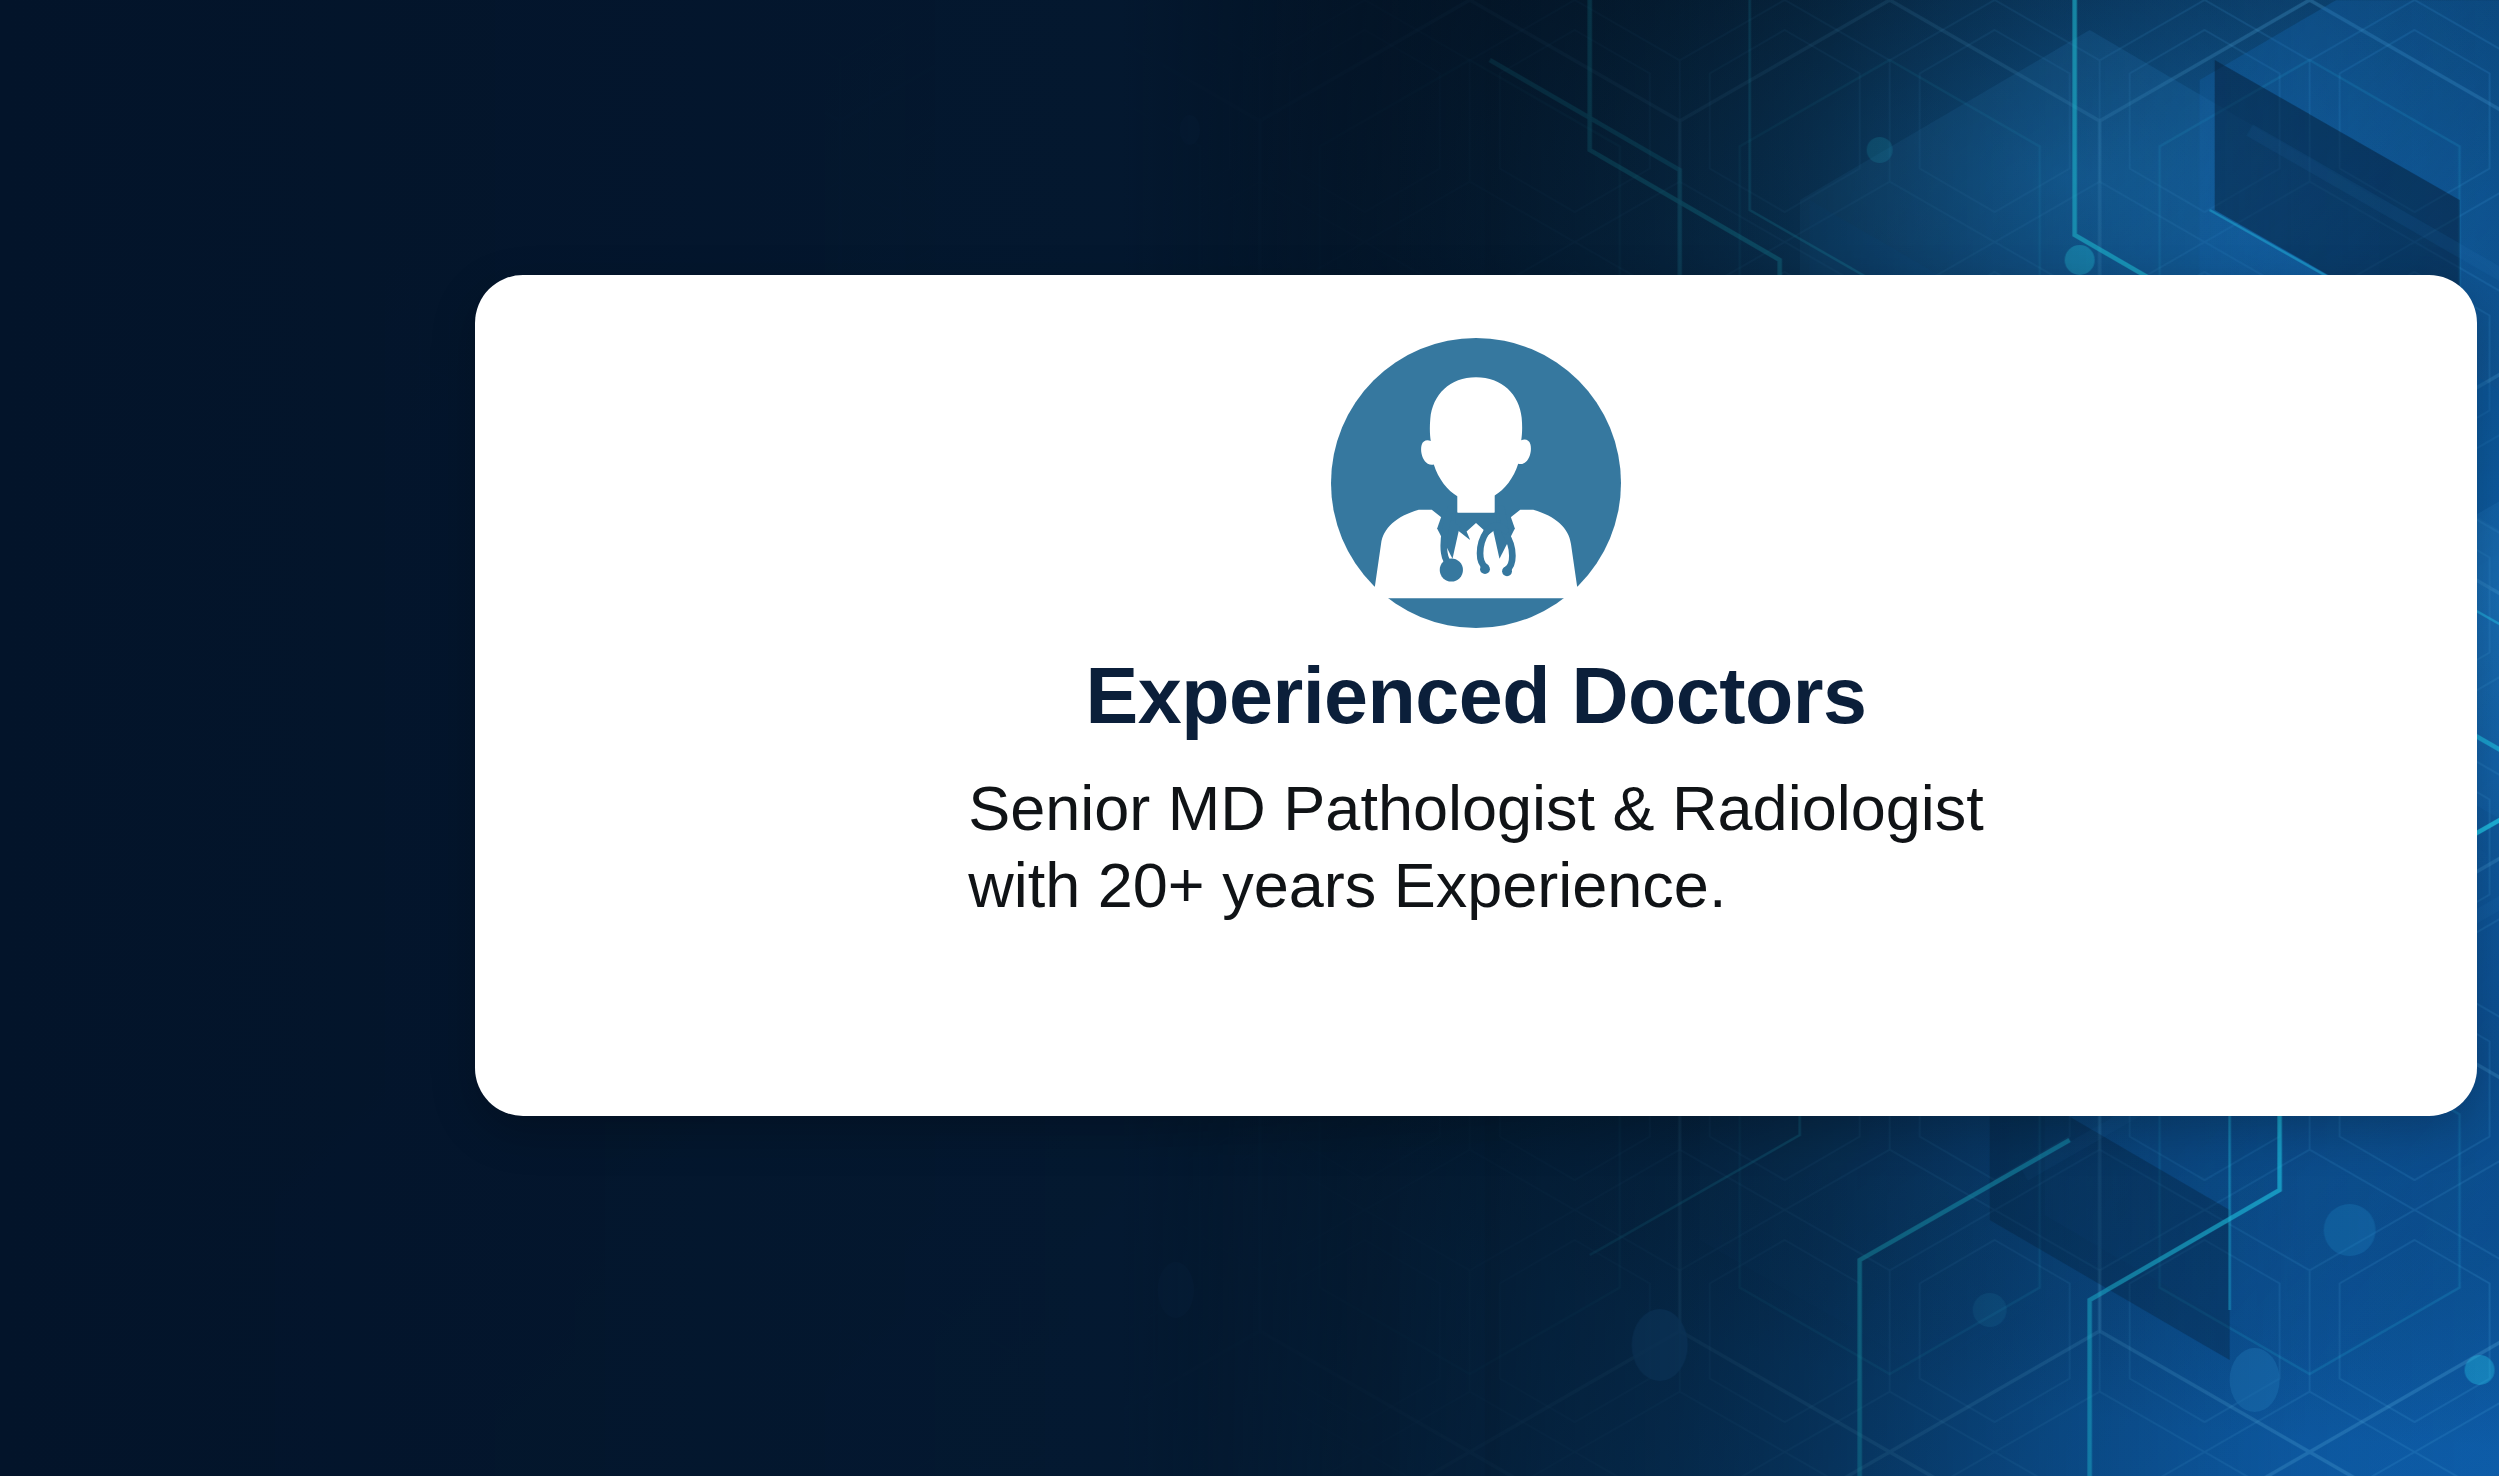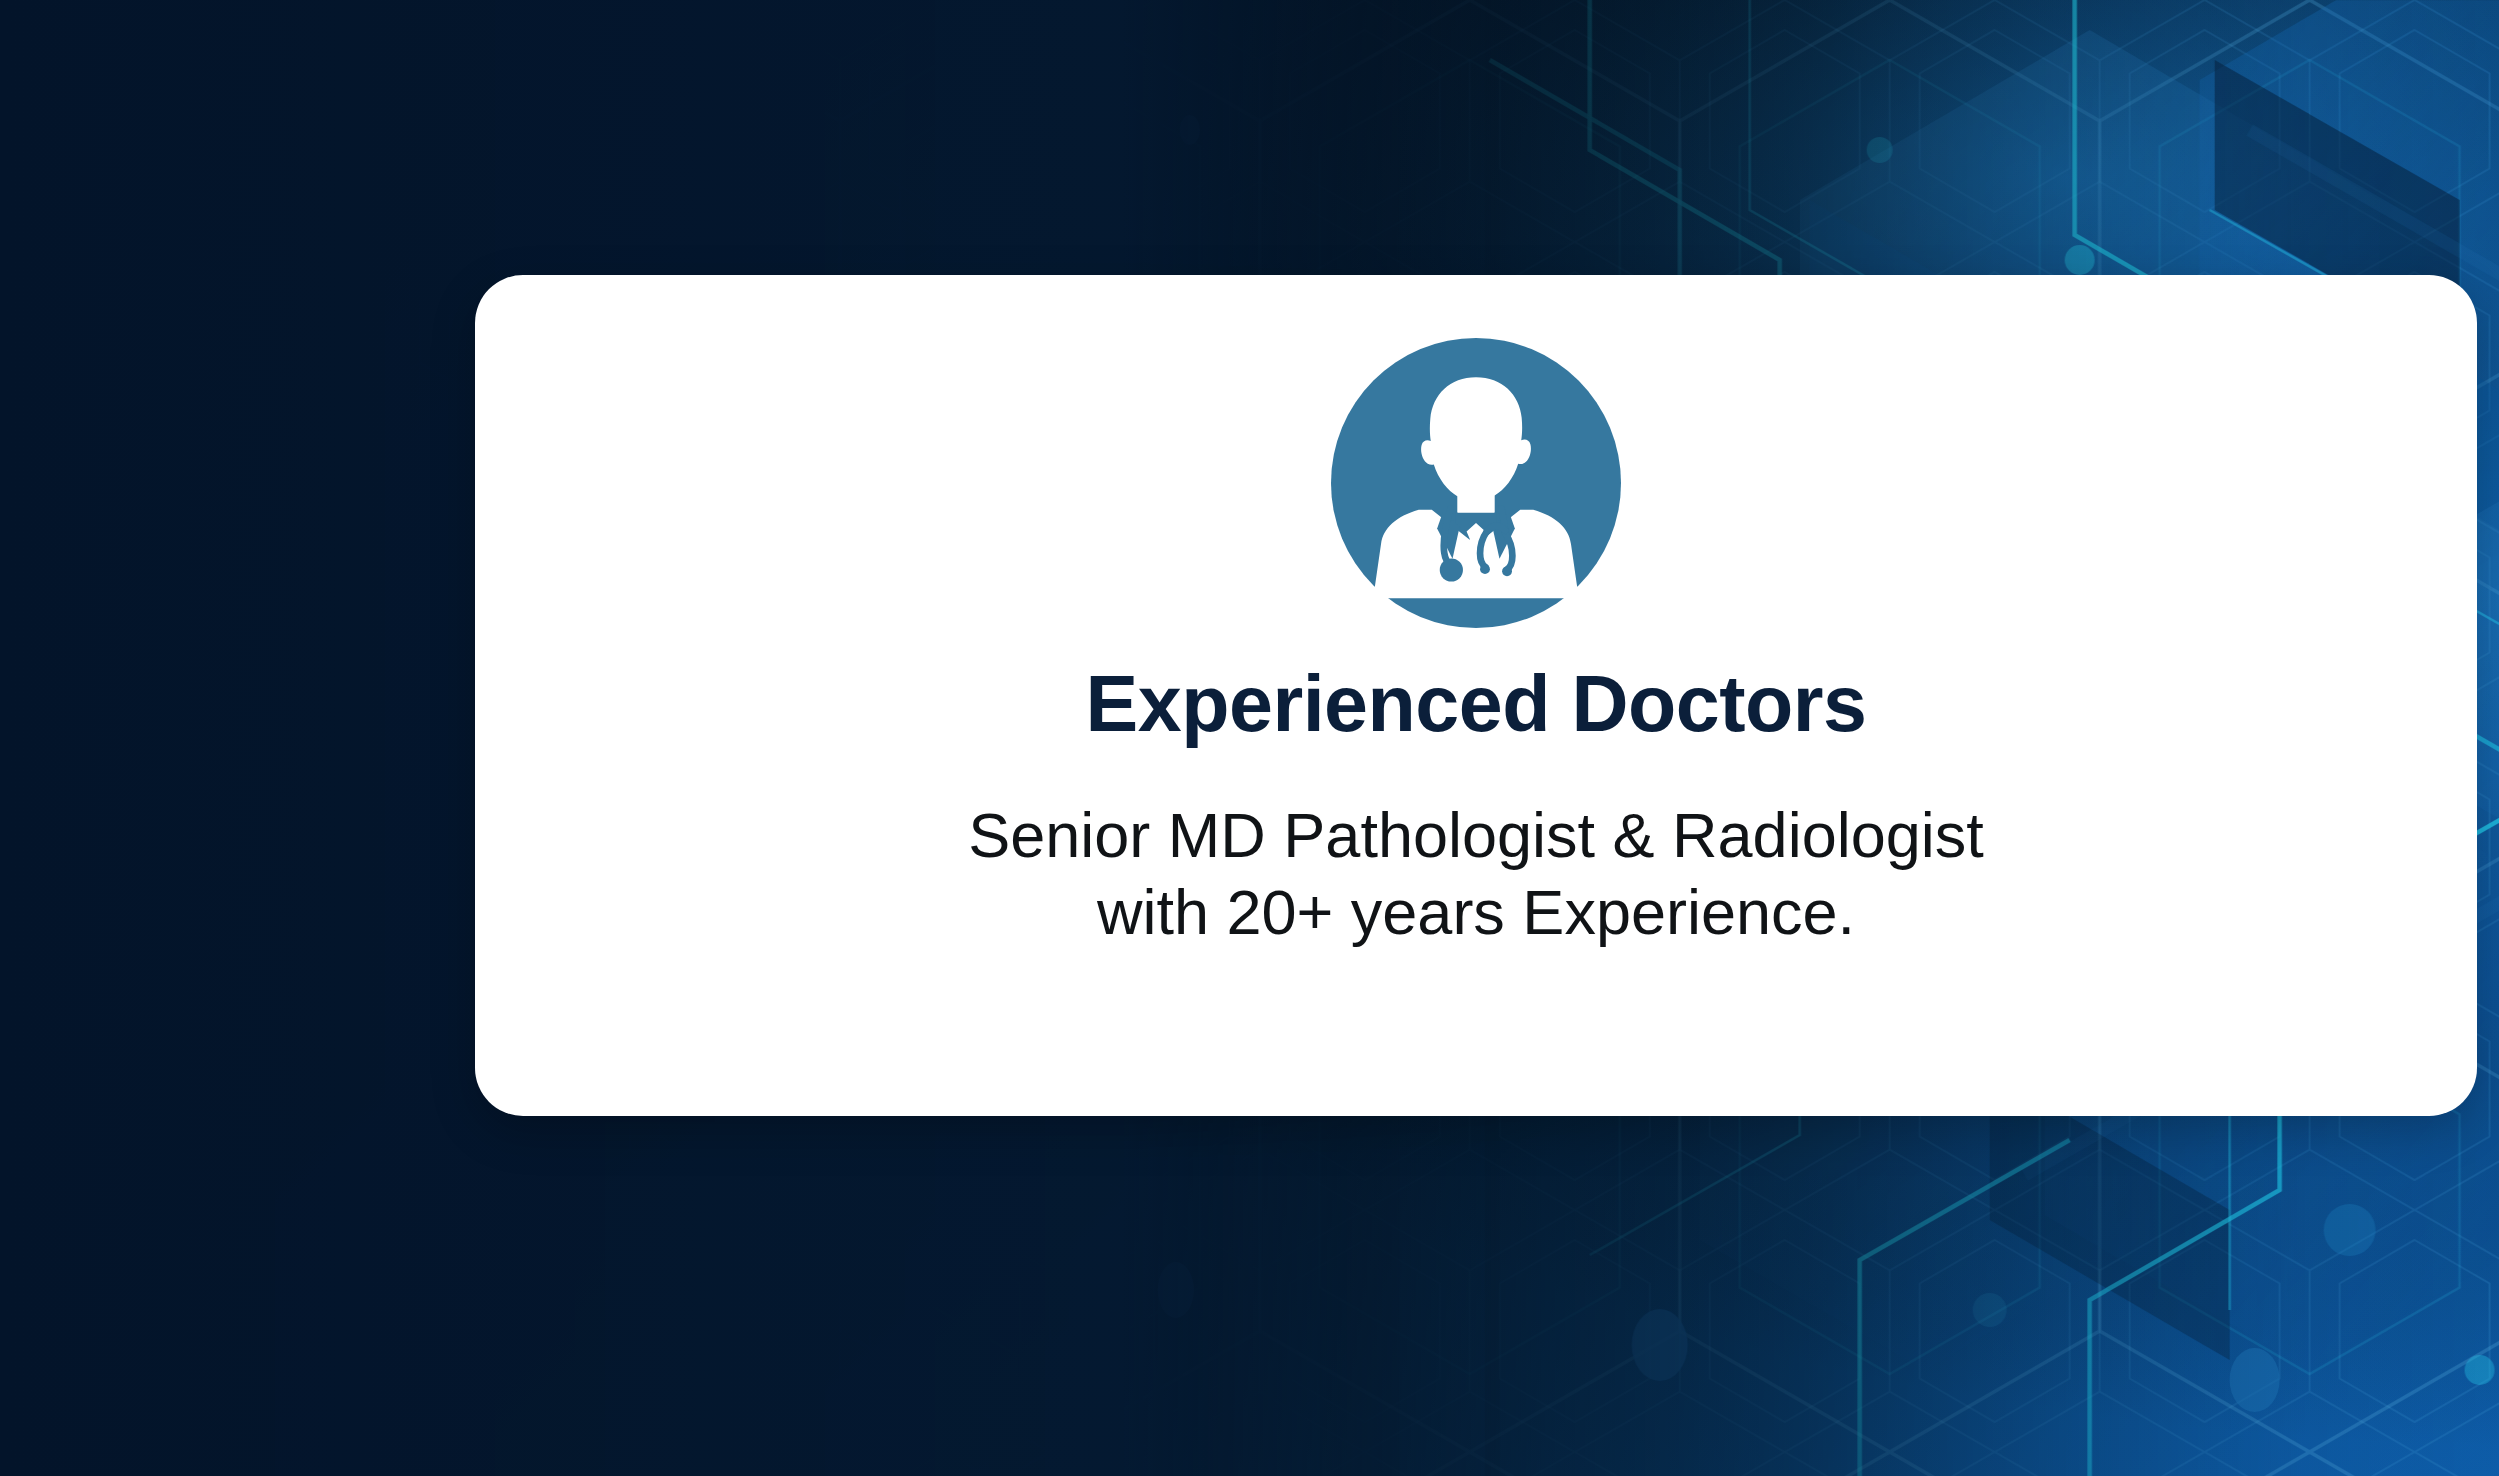--- a/index.html
+++ b/index.html
@@ -54,7 +54,7 @@
 
   
   #card-title {
-    margin: 16px;
+    margin: 8px;
     padding-top: 19px;
     font-size: 79px;
     font-weight: 700;

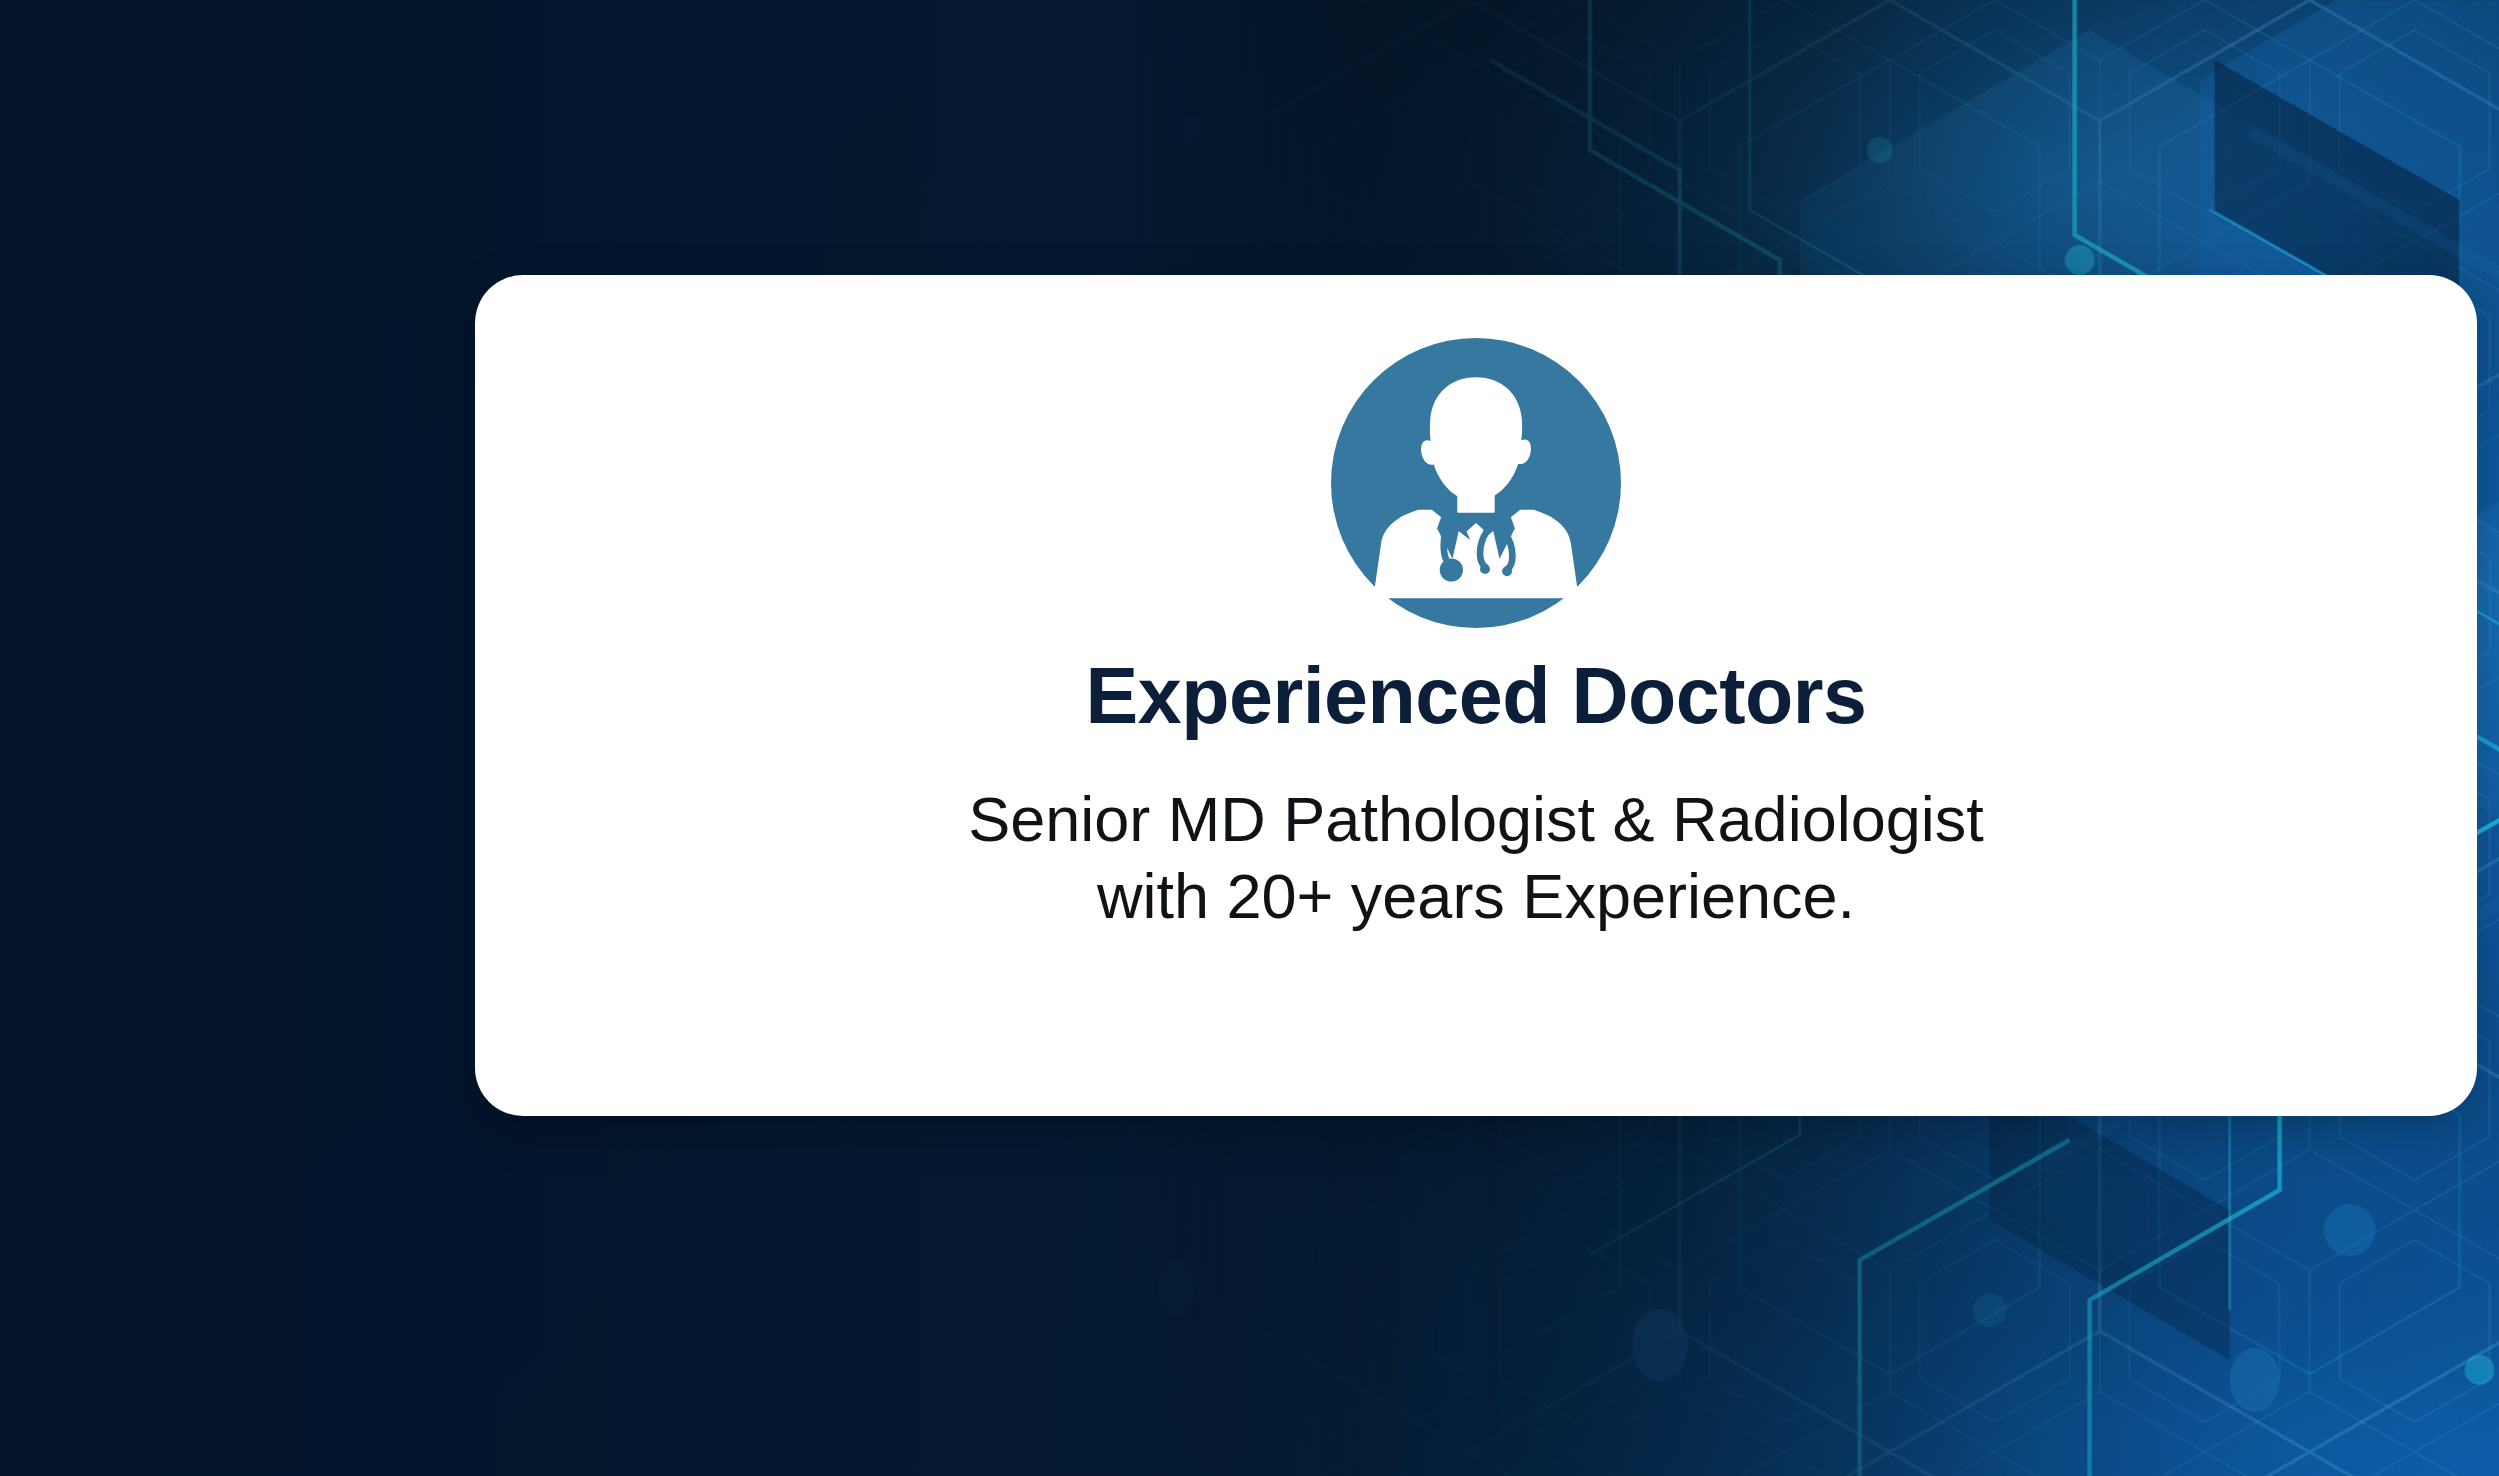--- a/index.html
+++ b/index.html
@@ -66,12 +66,12 @@
   }
 
   #card-subtitle {
-    margin: 15px;
+    margin: 4px;
     padding-top: 20px;
     font-size: 63px;
     font-weight: 400;
     color: #101316;
-    text-align: center;
+    text-align: left;
     line-height: 1.22;
     white-space: nowrap;
   }

